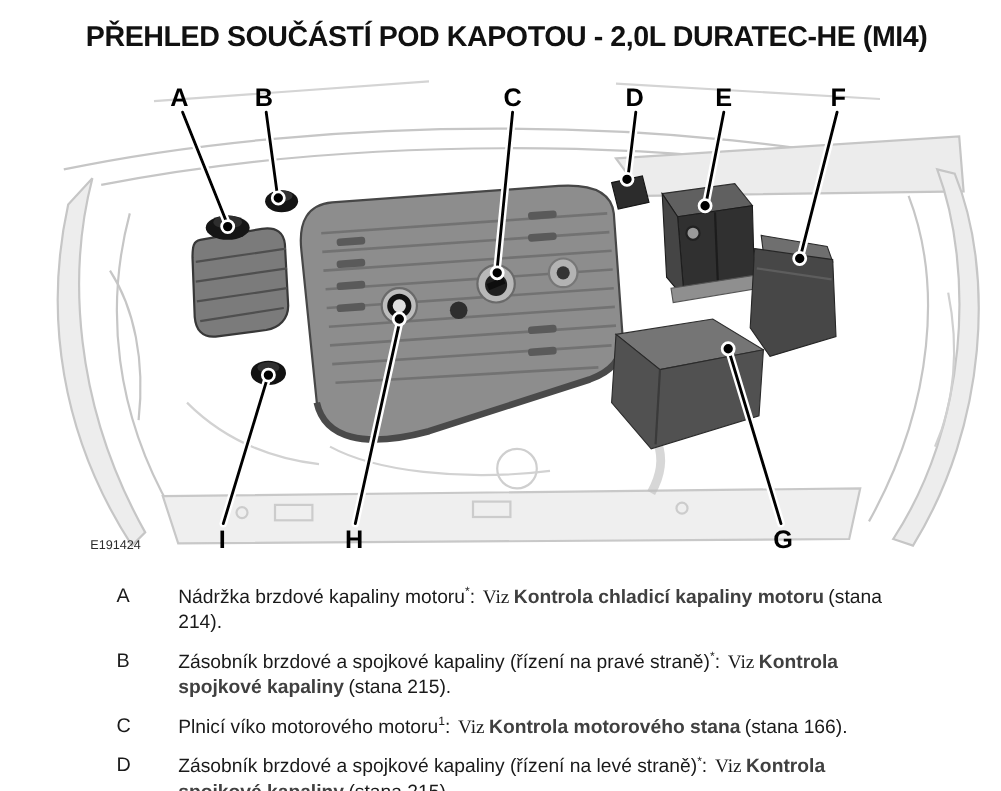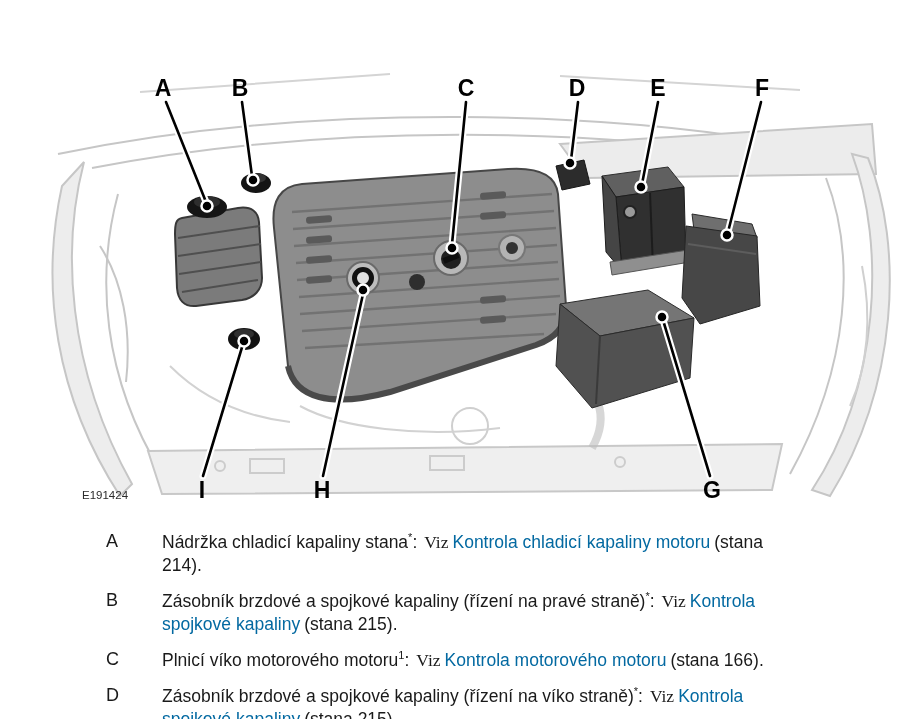--- a/index.html
+++ b/index.html
@@ -33,6 +33,7 @@
 
 <div id="stage">
 
+  <div class="title">PŘEHLED SOUČÁSTÍ POD KAPOTOU - 2,0L DURATEC-HE (MI4)</div>
 
   <div class="figure-wrap">
     <svg width="910" height="452" viewBox="0 0 910 452">

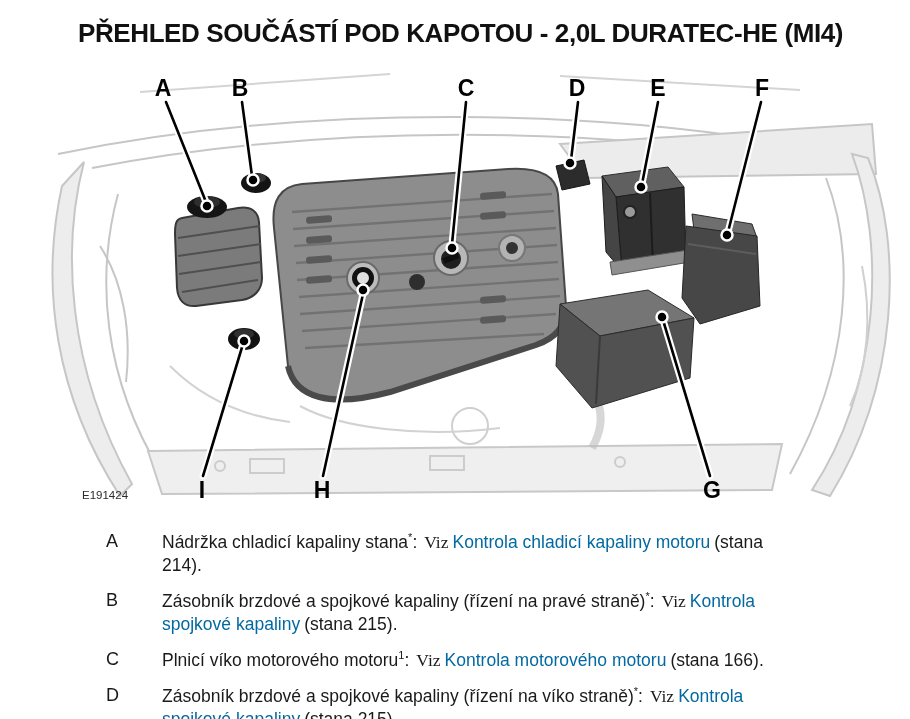--- a/index.html
+++ b/index.html
@@ -200,7 +200,7 @@
 
     <div class="legend-row">
       <div class="legend-letter">A</div>
-      <div class="legend-text"><span>Nádržka chladicí kapaliny stana</span><sup>*</sup><span class="colon">:</span><span class="viz">Viz</span><b>Kontrola chladicí kapaliny motoru</b><span class="post">(stana 214).</span></div>
+      <div class="legend-text"><span>Nádržka brzdové kapaliny motoru</span><sup>*</sup><span class="colon">:</span><span class="viz">Viz</span><b>Kontrola chladicí kapaliny motoru</b><span class="post">(stana 214).</span></div>
     </div>
 
     <div class="legend-row">

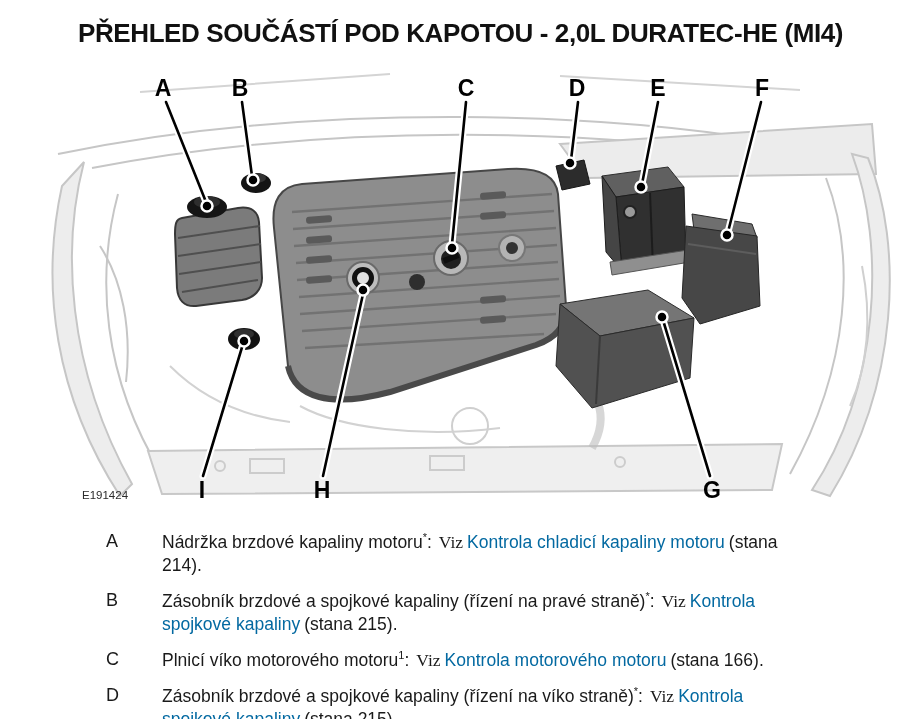--- a/index.html
+++ b/index.html
@@ -18,7 +18,7 @@
   .legend-row { display:grid; grid-template-columns:56px 645px; align-items:start; }
   .legend-letter { font-size:18px; color:#1a1a1a; }
   .legend-text { font-size:17.5px; line-height:23px; color:#1a1a1a; }
-  .legend-text b { font-weight:400; color:#0369a1; }
+  .legend-text b { font-weight:700; color:#404040; }
   .legend-text sup { font-size:11px; vertical-align:super; line-height:0; }
   .legend-text .colon { margin-right:7px; }
   .legend-text .viz { margin-right:4px;font-family:Liberation Serif, serif; }

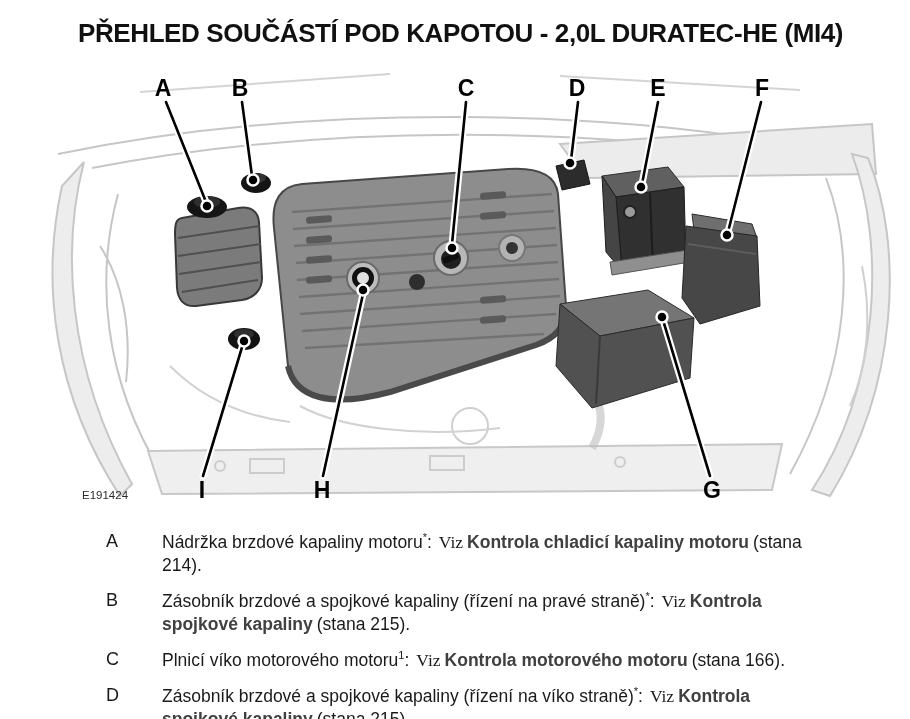--- a/index.html
+++ b/index.html
@@ -210,7 +210,7 @@
 
     <div class="legend-row">
       <div class="legend-letter">C</div>
-      <div class="legend-text"><span>Plnicí víko motorového motoru</span><sup>1</sup><span class="colon">:</span><span class="viz">Viz</span><b>Kontrola motorového motoru</b><span class="post">(stana 166).</span></div>
+      <div class="legend-text"><span>Plnicí víko motorového motoru</span><sup>1</sup><span class="colon">:</span><span class="viz">Viz</span><b>Kontrola motorového stana</b><span class="post">(stana 166).</span></div>
     </div>
 
     <div class="legend-row">

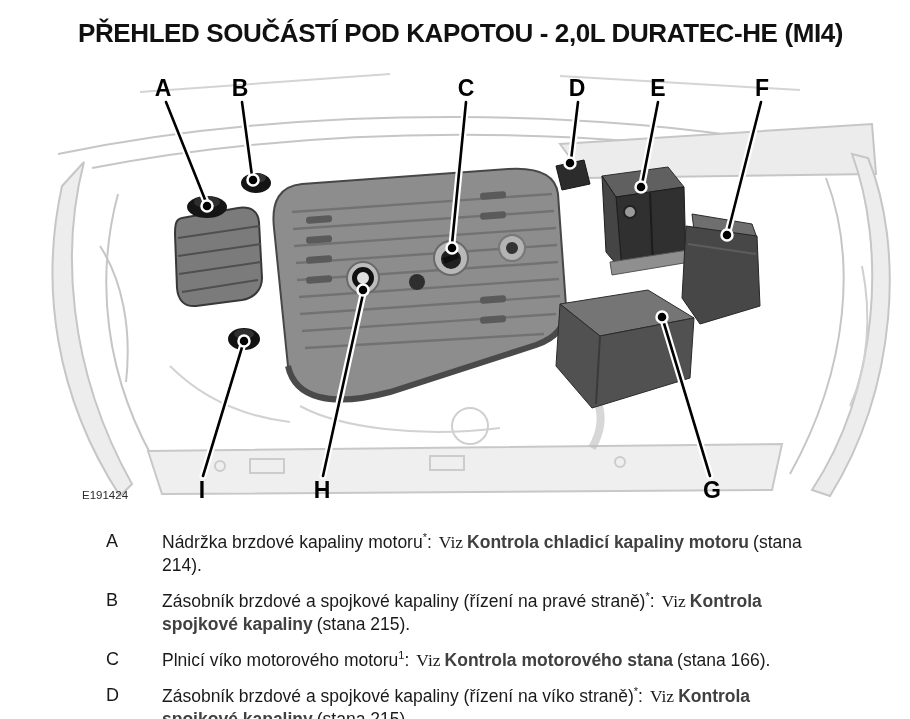--- a/index.html
+++ b/index.html
@@ -215,7 +215,7 @@
 
     <div class="legend-row">
       <div class="legend-letter">D</div>
-      <div class="legend-text"><span>Zásobník brzdové a spojkové kapaliny (řízení na víko straně)</span><sup>*</sup><span class="colon">:</span><span class="viz">Viz</span><b>Kontrola spojkové kapaliny</b><span class="post">(stana 215).</span></div>
+      <div class="legend-text"><span>Zásobník brzdové a spojkové kapaliny (řízení na levé straně)</span><sup>*</sup><span class="colon">:</span><span class="viz">Viz</span><b>Kontrola spojkové kapaliny</b><span class="post">(stana 215).</span></div>
     </div>
 
   </div>

